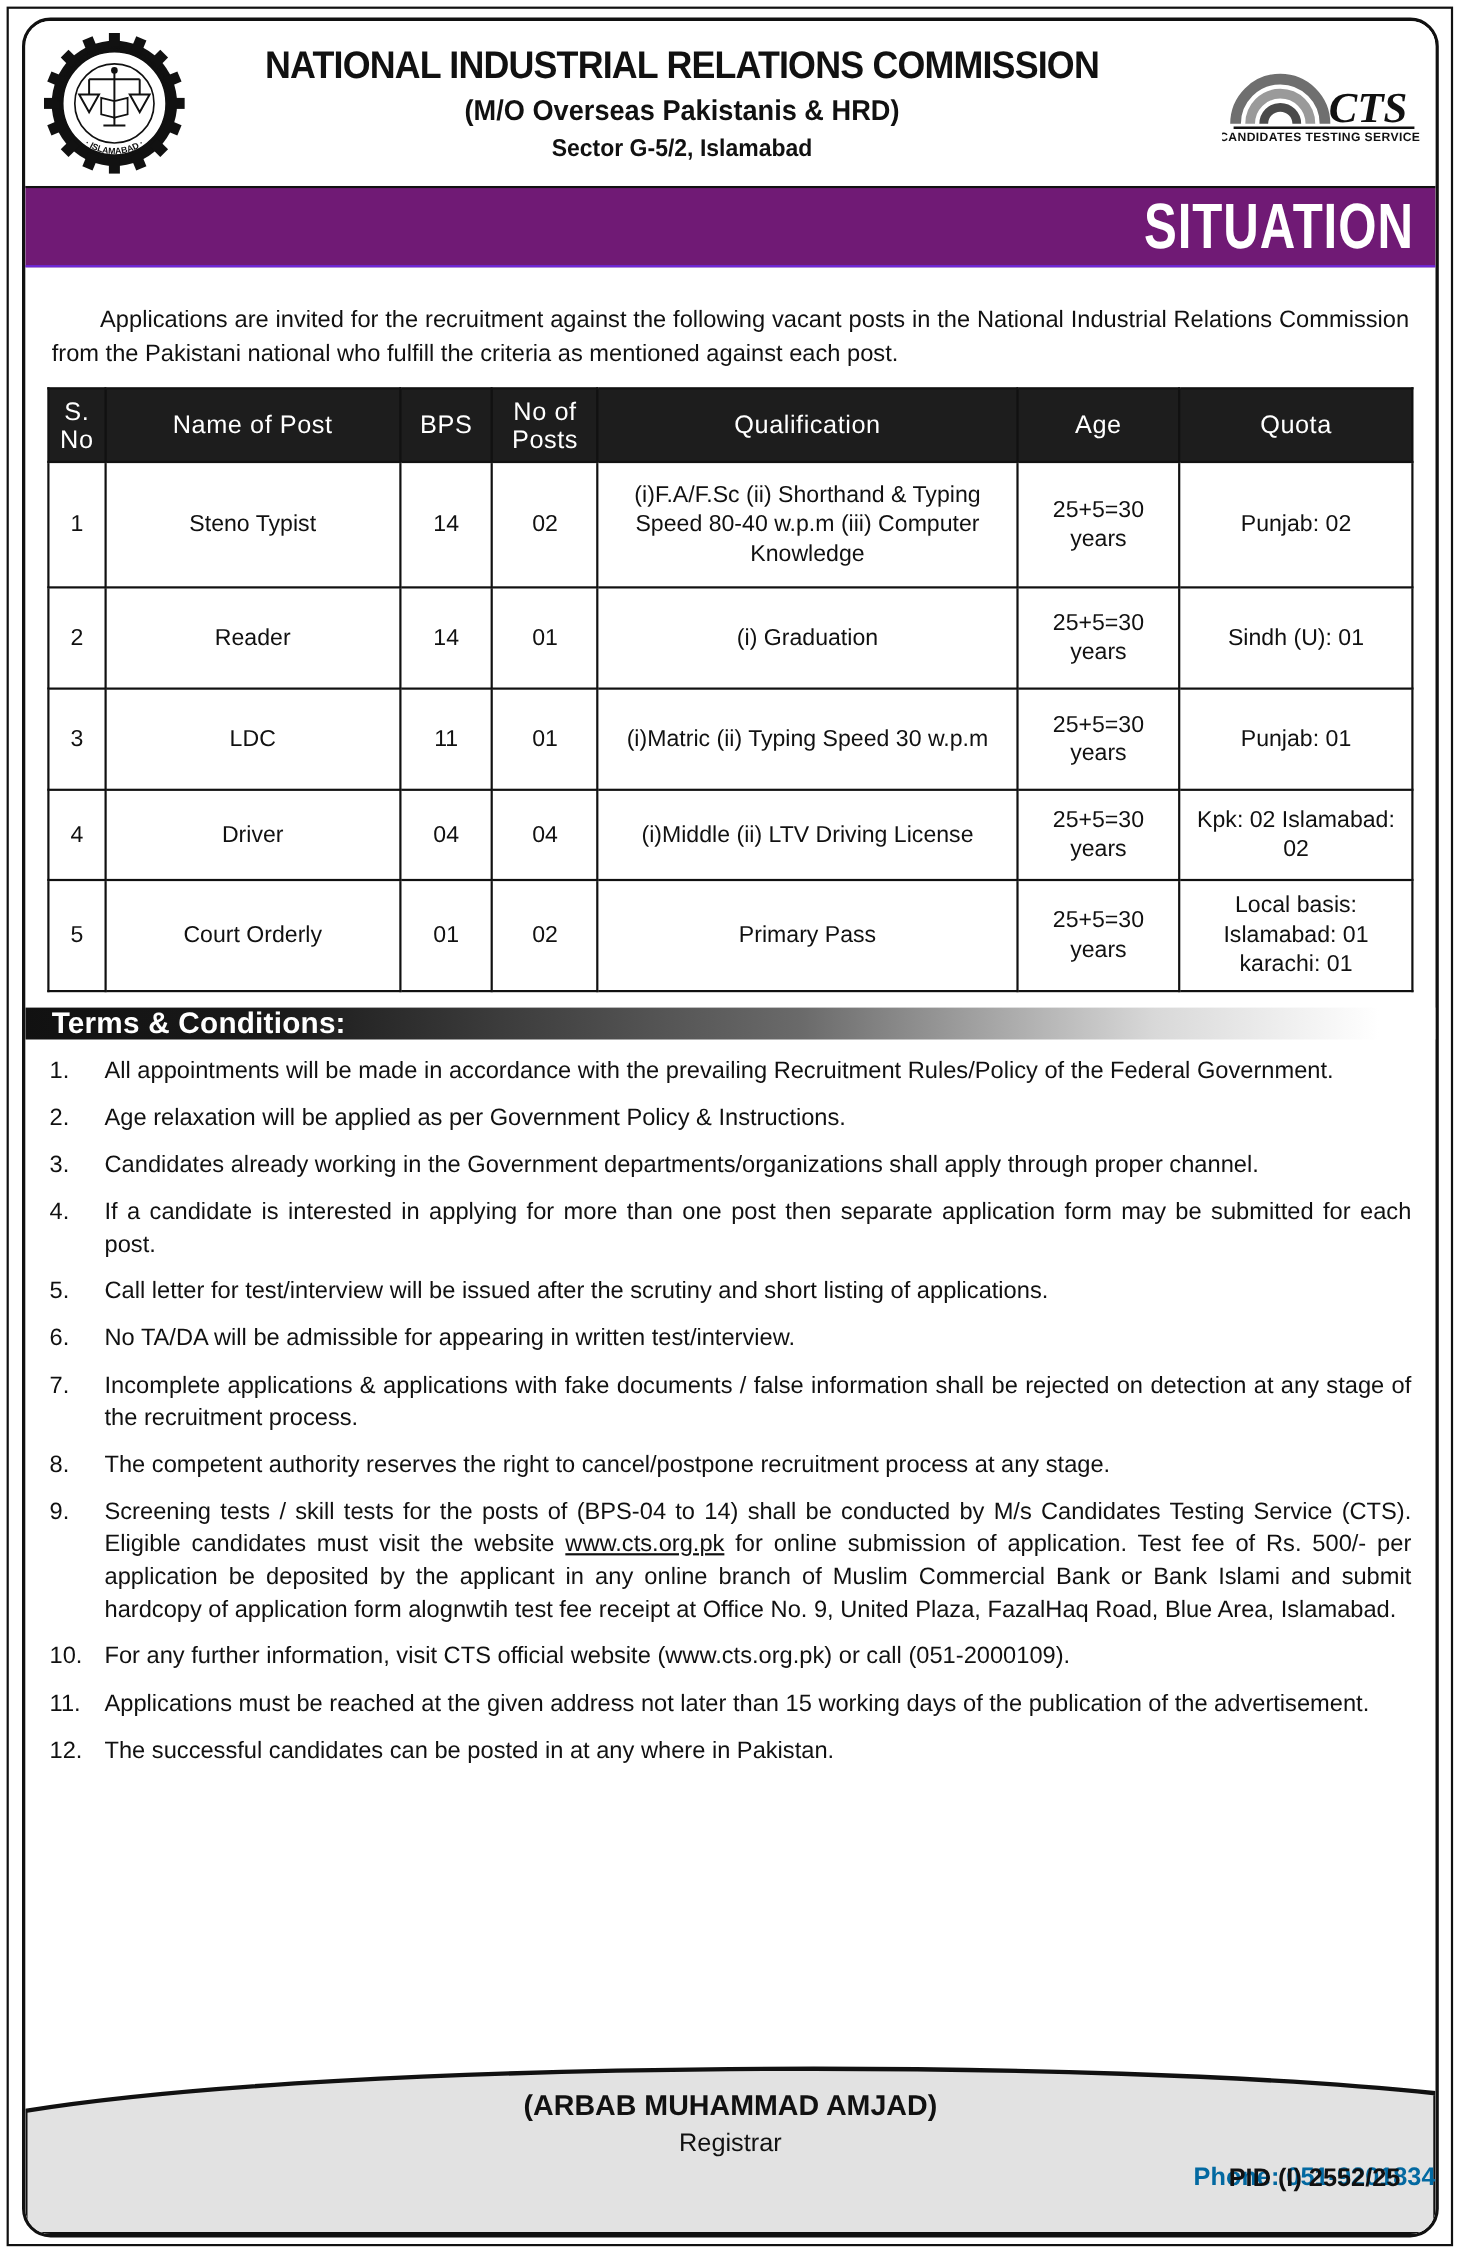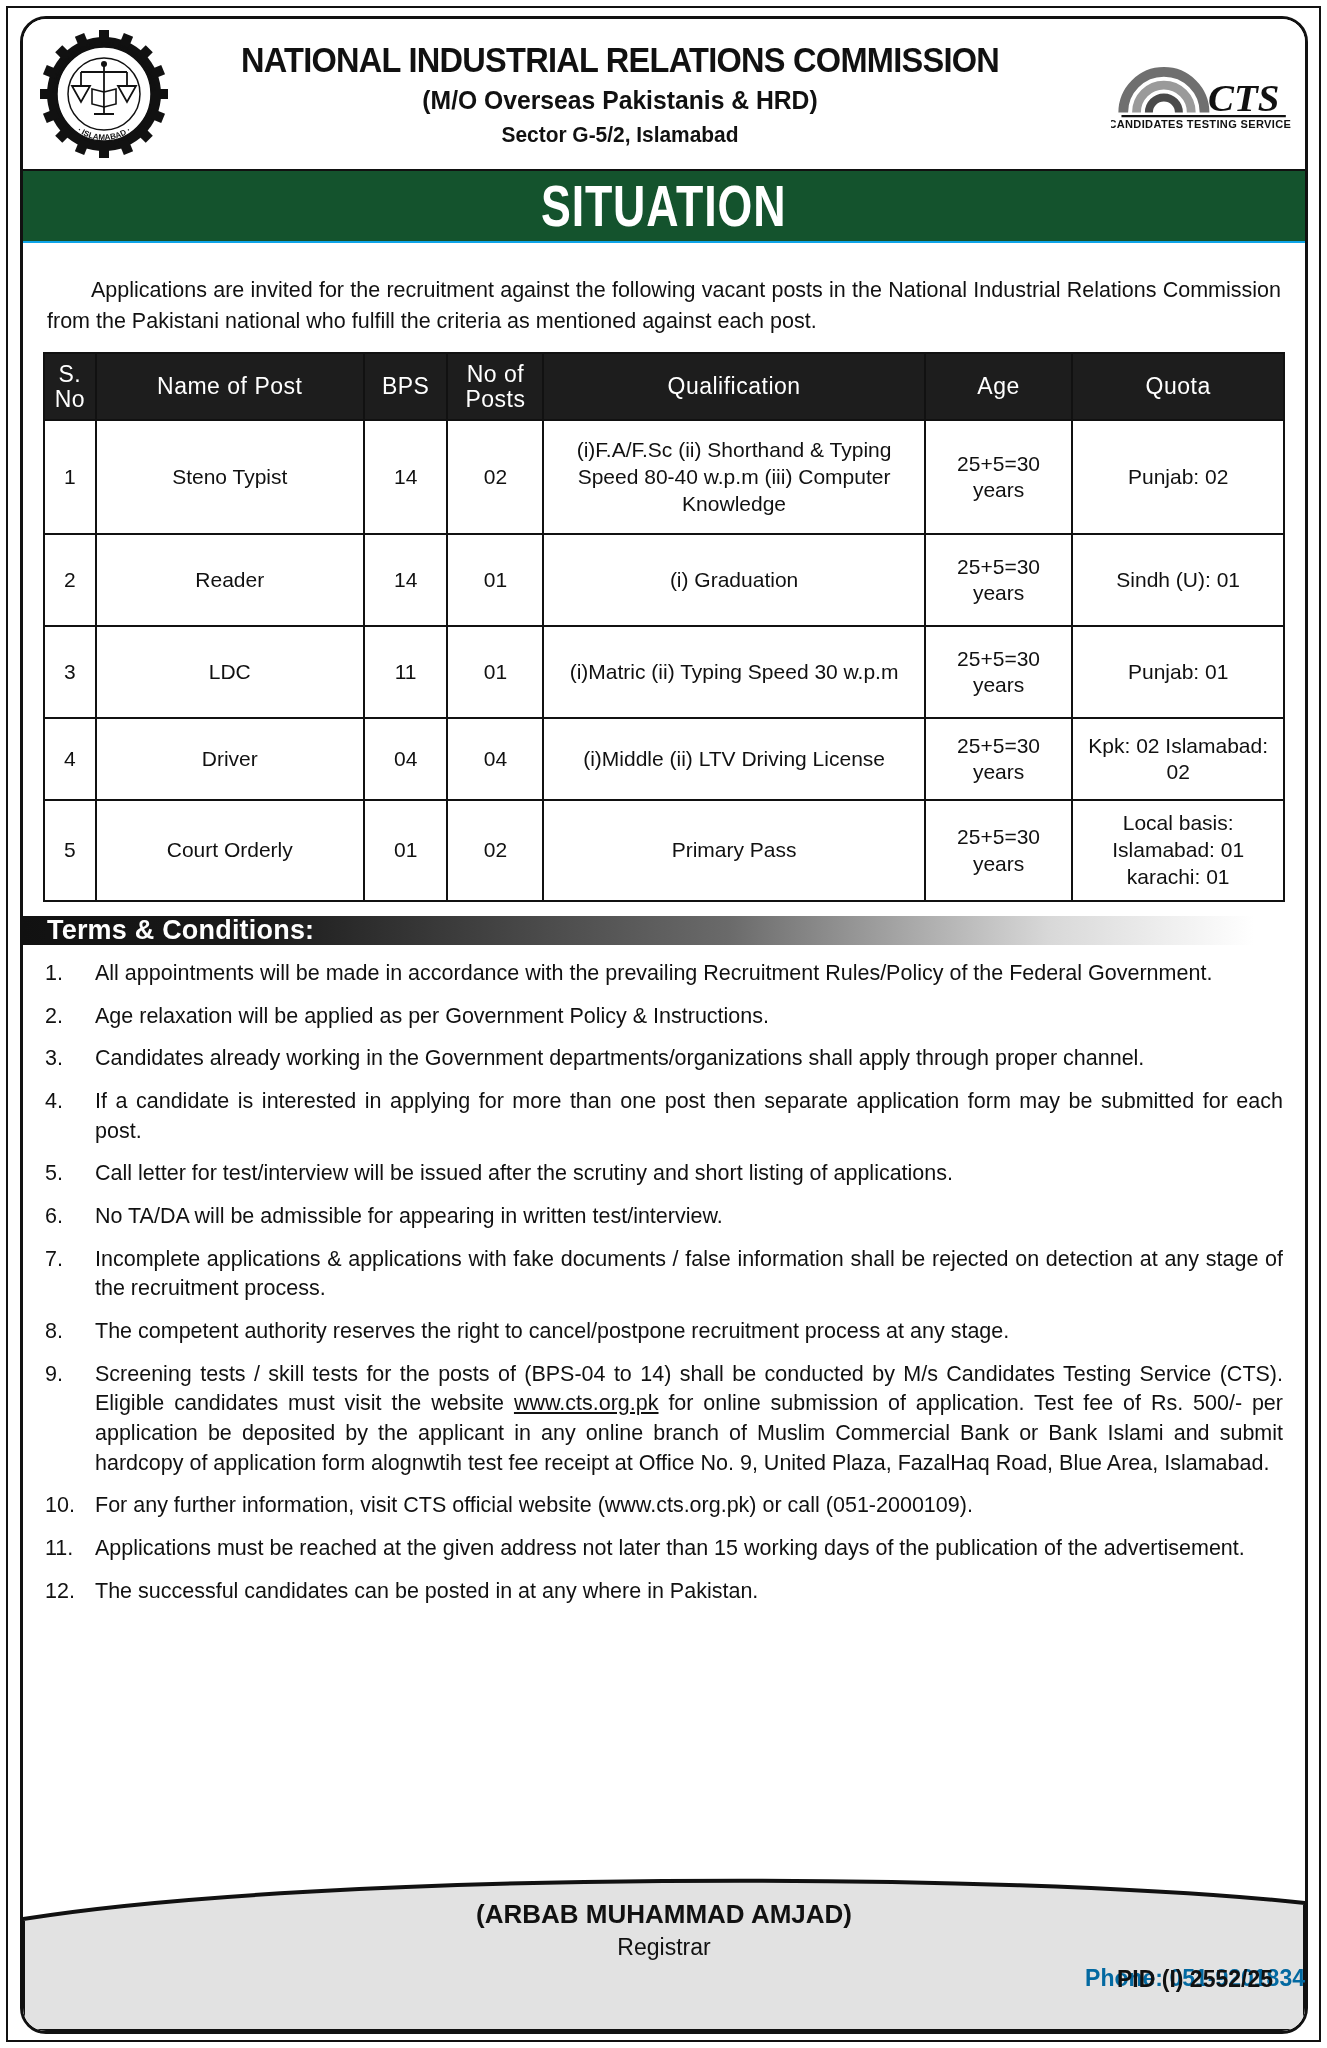--- a/index.html
+++ b/index.html
@@ -99,12 +99,12 @@
   
   .situation-band {
     flex: 0 0 74px;
-    background: #14532d;
+    background: #701a75;
     display: flex;
     align-items: center;
-    justify-content: center;
+    justify-content: flex-end;
     border-top: 2px solid #111;
-    border-bottom: 2px solid #0ea5e9;
+    border-bottom: 2px solid #6d28d9;
   }
   .situation-text {
     color: #fff;

